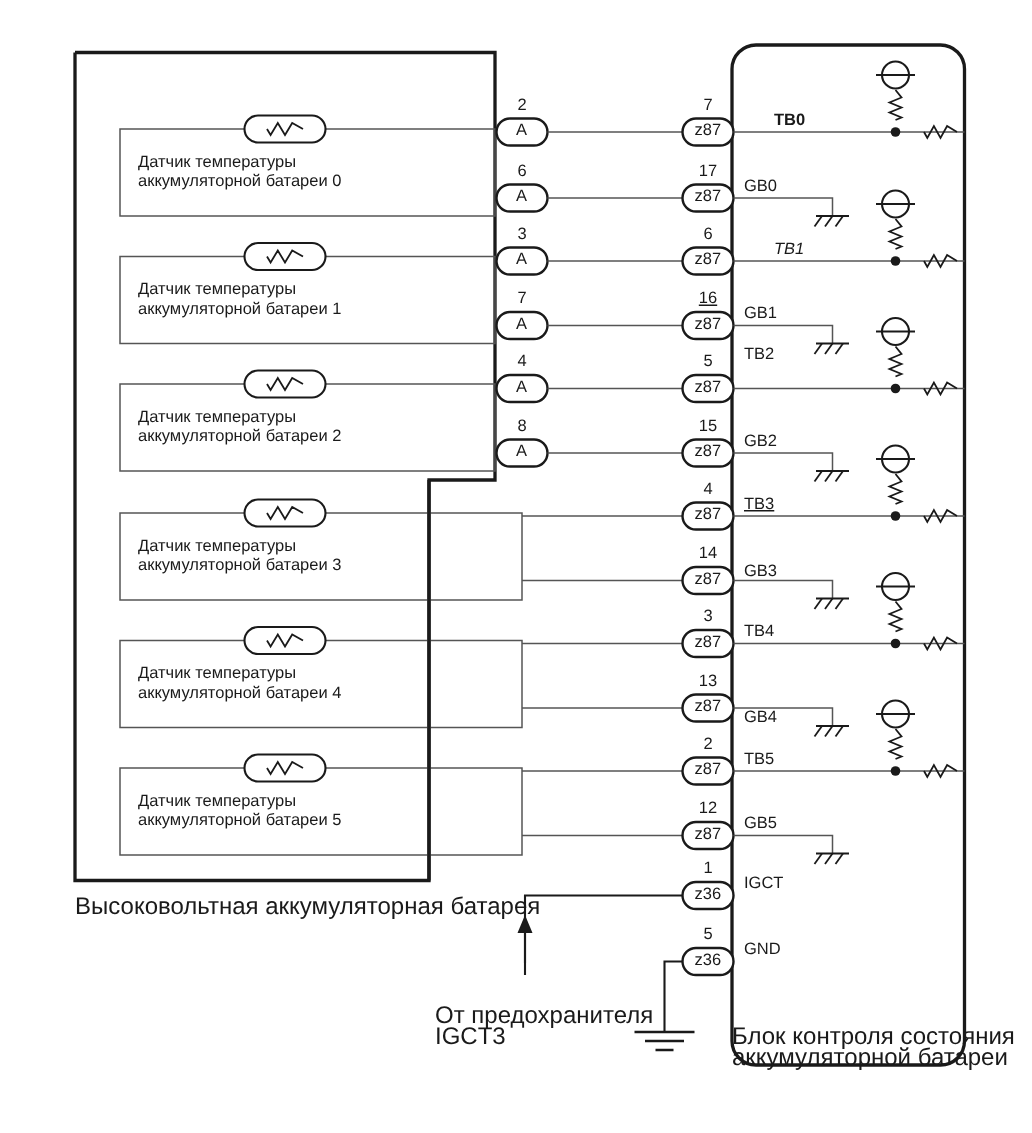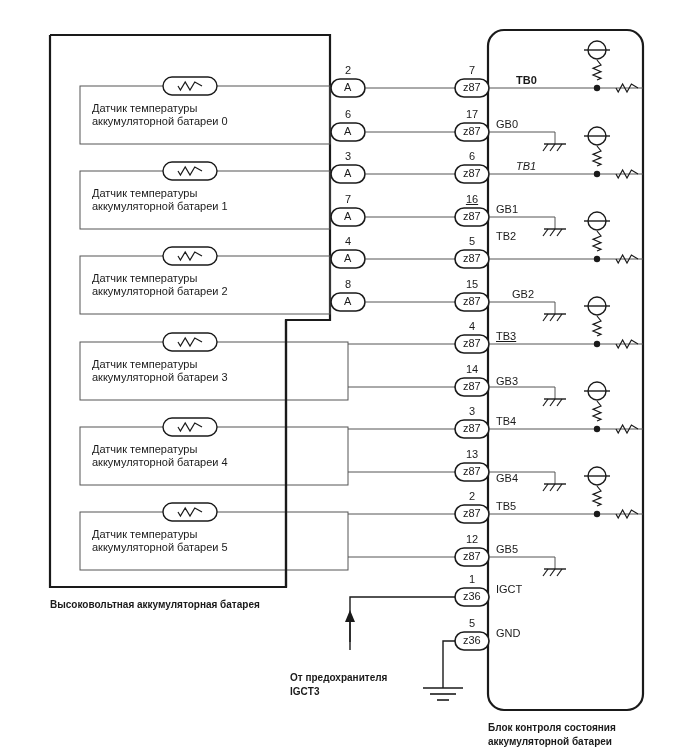--- a/index.html
+++ b/index.html
@@ -202,7 +202,7 @@
       <div class="termtxt" style="left: 496px; top: 230px;">TB2</div>
       <div class="pinnum" style="left: 455px; top: 278px; width: 34px;">15</div>
       <div class="termtxt" style="left: 463px; top: 295px;">z87</div>
-      <div class="termtxt" style="left: 496px; top: 288px; margin-left: 16px;">GB2</div>
+      <div class="termtxt" style="left: 496px; top: 288px;">GB2</div>
       <div class="pinnum" style="left: 455px; top: 320px; width: 34px;">4</div>
       <div class="termtxt" style="left: 463px; top: 337px;">z87</div>
       <div class="termtxt" style="left: 496px; top: 330px; text-decoration: underline;">TB3</div>

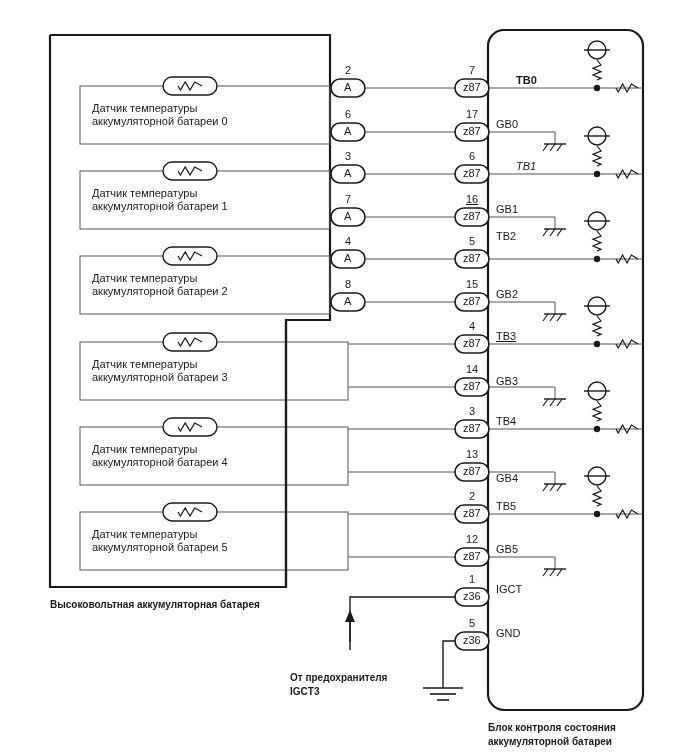--- a/index.html
+++ b/index.html
@@ -11,7 +11,7 @@
   .lbl{position:absolute;font-size:11px;line-height:13px;color:#1a1a1a;white-space:pre;}
   .pinnum{position:absolute;font-size:11px;color:#1a1a1a;text-align:center;}
   .termtxt{position:absolute;font-size:11px;color:#1a1a1a;}
-  .cap{position:absolute;font-size:10px;line-height:14px;color:#1a1a1a;white-space:pre;font-weight:bold;}
+  .cap{position:absolute;font-size:16px;line-height:14px;color:#1a1a1a;white-space:pre;}
 </style>
 </head>
 <body>

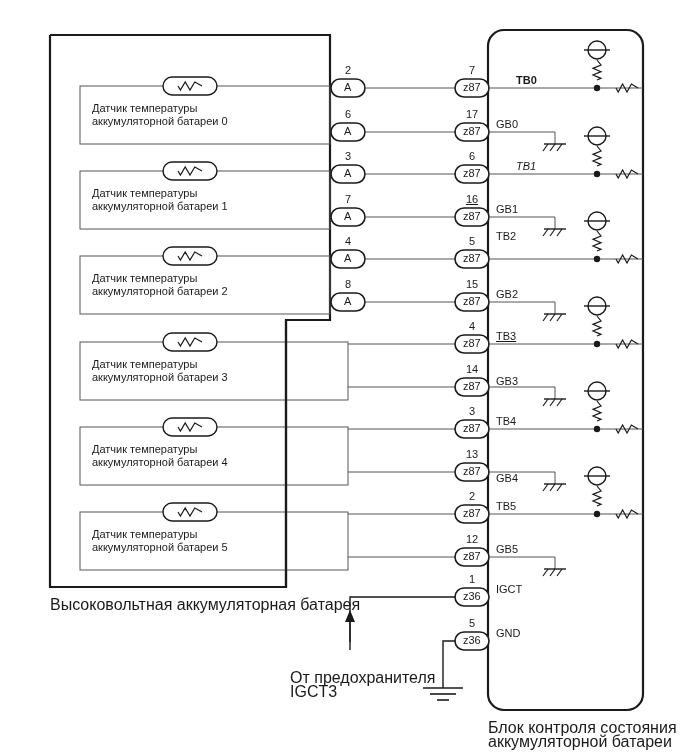--- a/index.html
+++ b/index.html
@@ -230,7 +230,7 @@
       <div class="cap" style="left: 50px; top: 598px;">Высоковольтная аккумуляторная батарея</div>
       <div class="cap" style="left: 290px; top: 658px; margin-top: 13px;">От предохранителя
 IGCT3</div>
-      <div class="cap" style="left: 488px; top: 685px; margin-top: 36px;">Блок контроля состояния
+      <div class="cap" style="left: 488px; top: 685px;">Блок контроля состояния
 аккумуляторной батареи</div>
     </div>
 </div>

